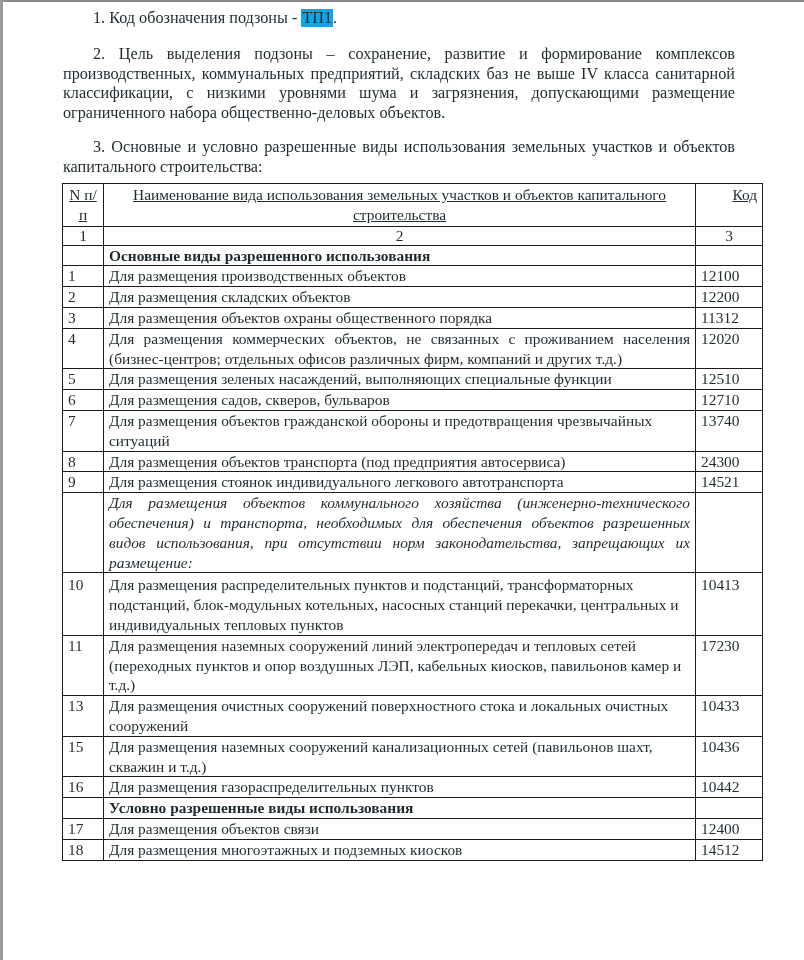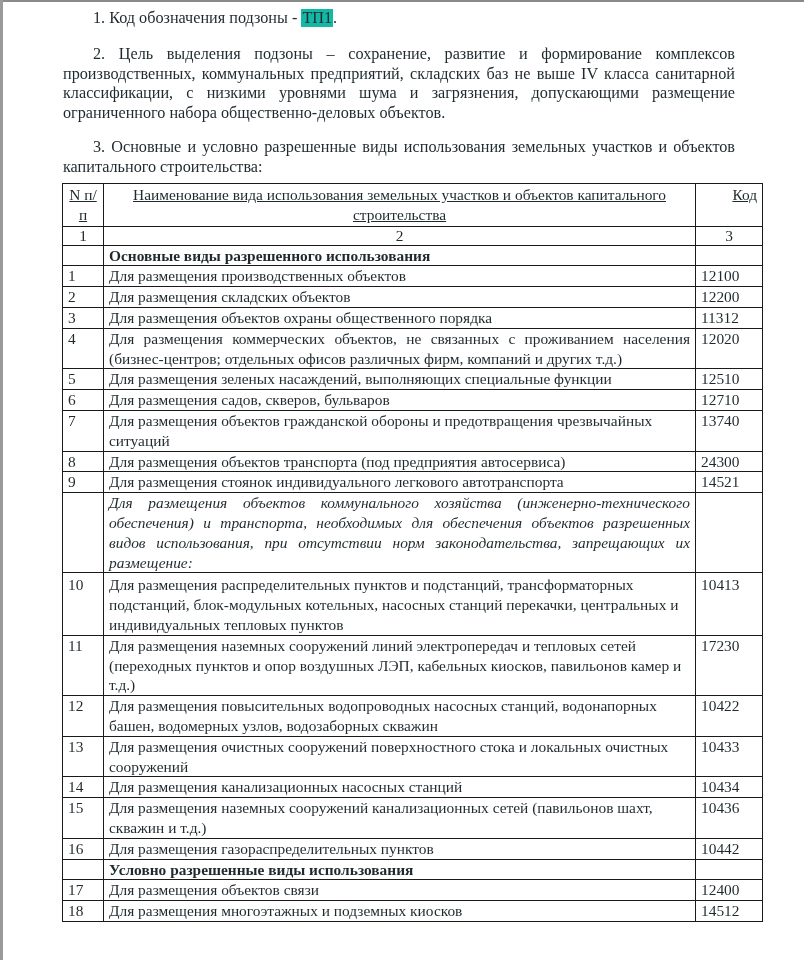--- a/index.html
+++ b/index.html
@@ -18,7 +18,7 @@
   .p2 { position: absolute; top: 45px; left: 0; width: 672px; text-indent: 30px; }
   .p3 { position: absolute; top: 138px; left: 0; width: 672px; text-indent: 30px; }
   .p2, .p3 { text-align-last: left; }
-  .hl { background: #14b8a6; padding: 0 1px; }
+  .hl { background: #0ea5e9; padding: 0 1px; }
 
   table.uses {
     position: absolute; left: 62px; top: 183px;

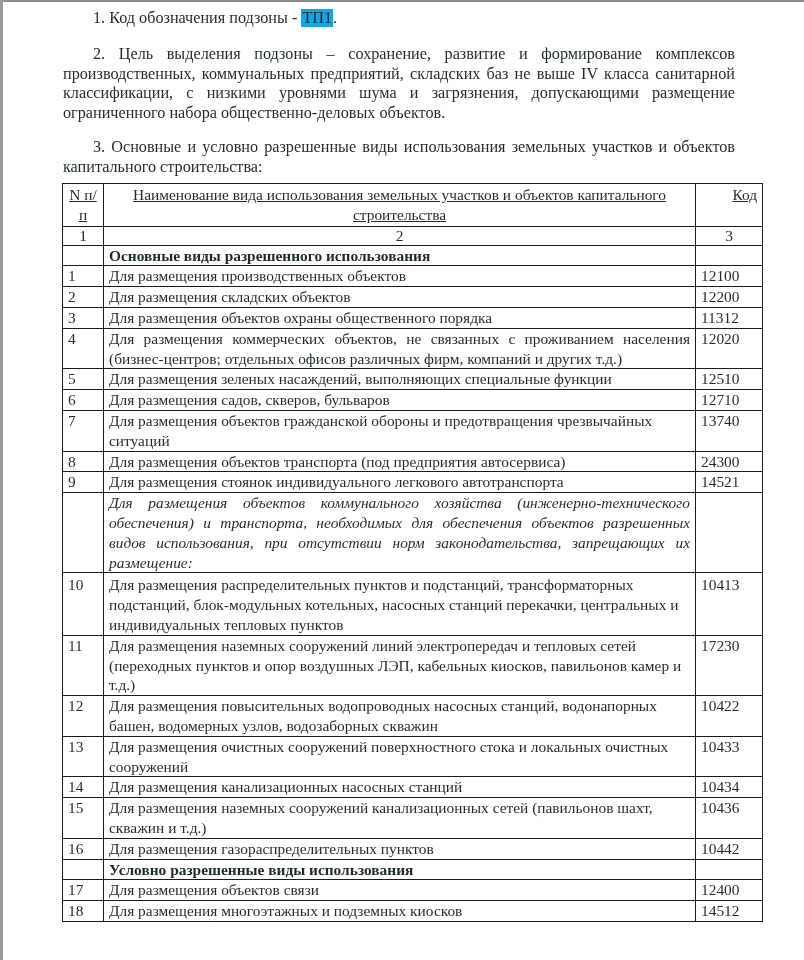--- a/index.html
+++ b/index.html
@@ -132,11 +132,6 @@
         <td class="c-code">17230</td>
       </tr>
       <tr>
-        <td class="c-num">12</td>
-        <td class="c-name left">Для размещения повысительных водопроводных насосных станций, водонапорных башен, водомерных узлов, водозаборных скважин</td>
-        <td class="c-code">10422</td>
-      </tr>
-      <tr>
         <td class="c-num">13</td>
         <td class="c-name left">Для размещения очистных сооружений поверхностного стока и  локальных очистных сооружений</td>
         <td class="c-code">10433</td>

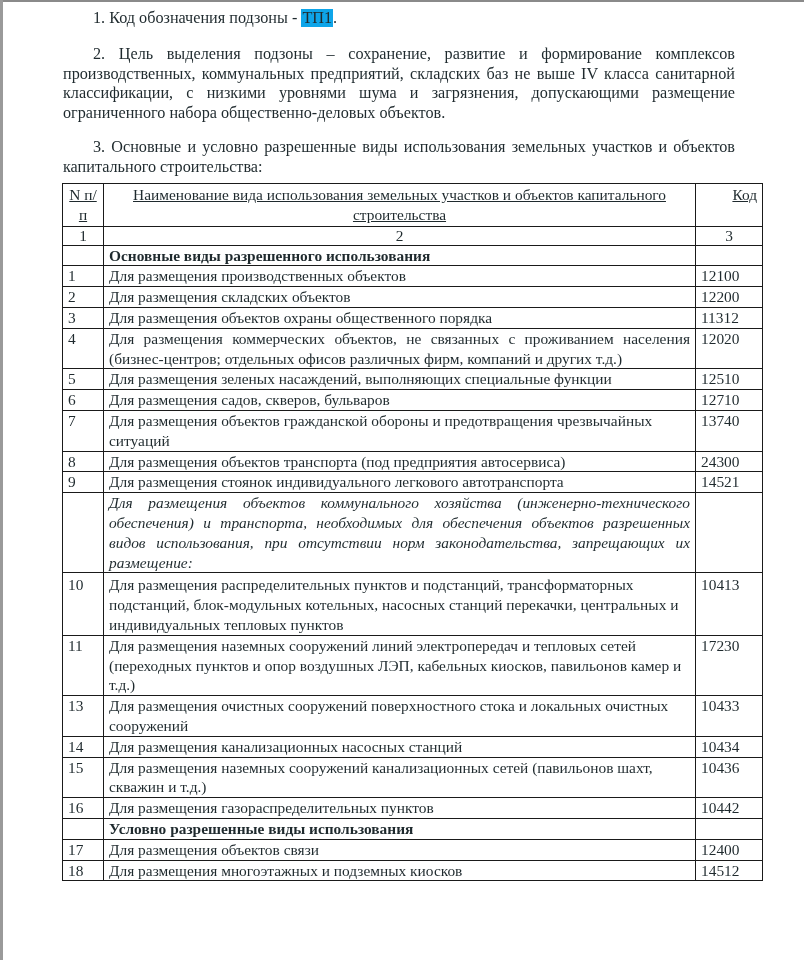--- a/index.html
+++ b/index.html
@@ -137,11 +137,6 @@
         <td class="c-code">10433</td>
       </tr>
       <tr>
-        <td class="c-num">14</td>
-        <td class="c-name">Для размещения  канализационных насосных станций</td>
-        <td class="c-code">10434</td>
-      </tr>
-      <tr>
         <td class="c-num">15</td>
         <td class="c-name left">Для размещения наземных сооружений канализационных сетей (павильонов шахт, скважин и т.д.)</td>
         <td class="c-code">10436</td>

